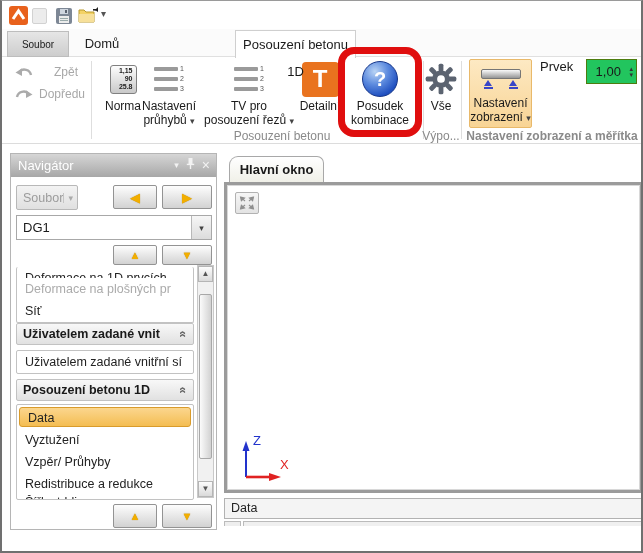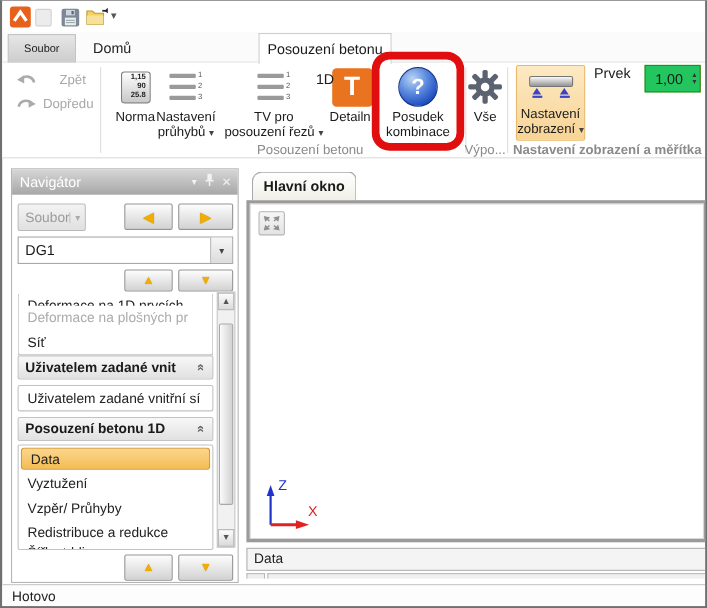--- a/index.html
+++ b/index.html
@@ -445,9 +445,6 @@
   <div class="hscroll-corner"></div>
   <div class="hscroll-bar"></div>
 
-  <div class="statusbar">
-    <span>Hotovo</span>
-  </div>
 
 </div>
 

